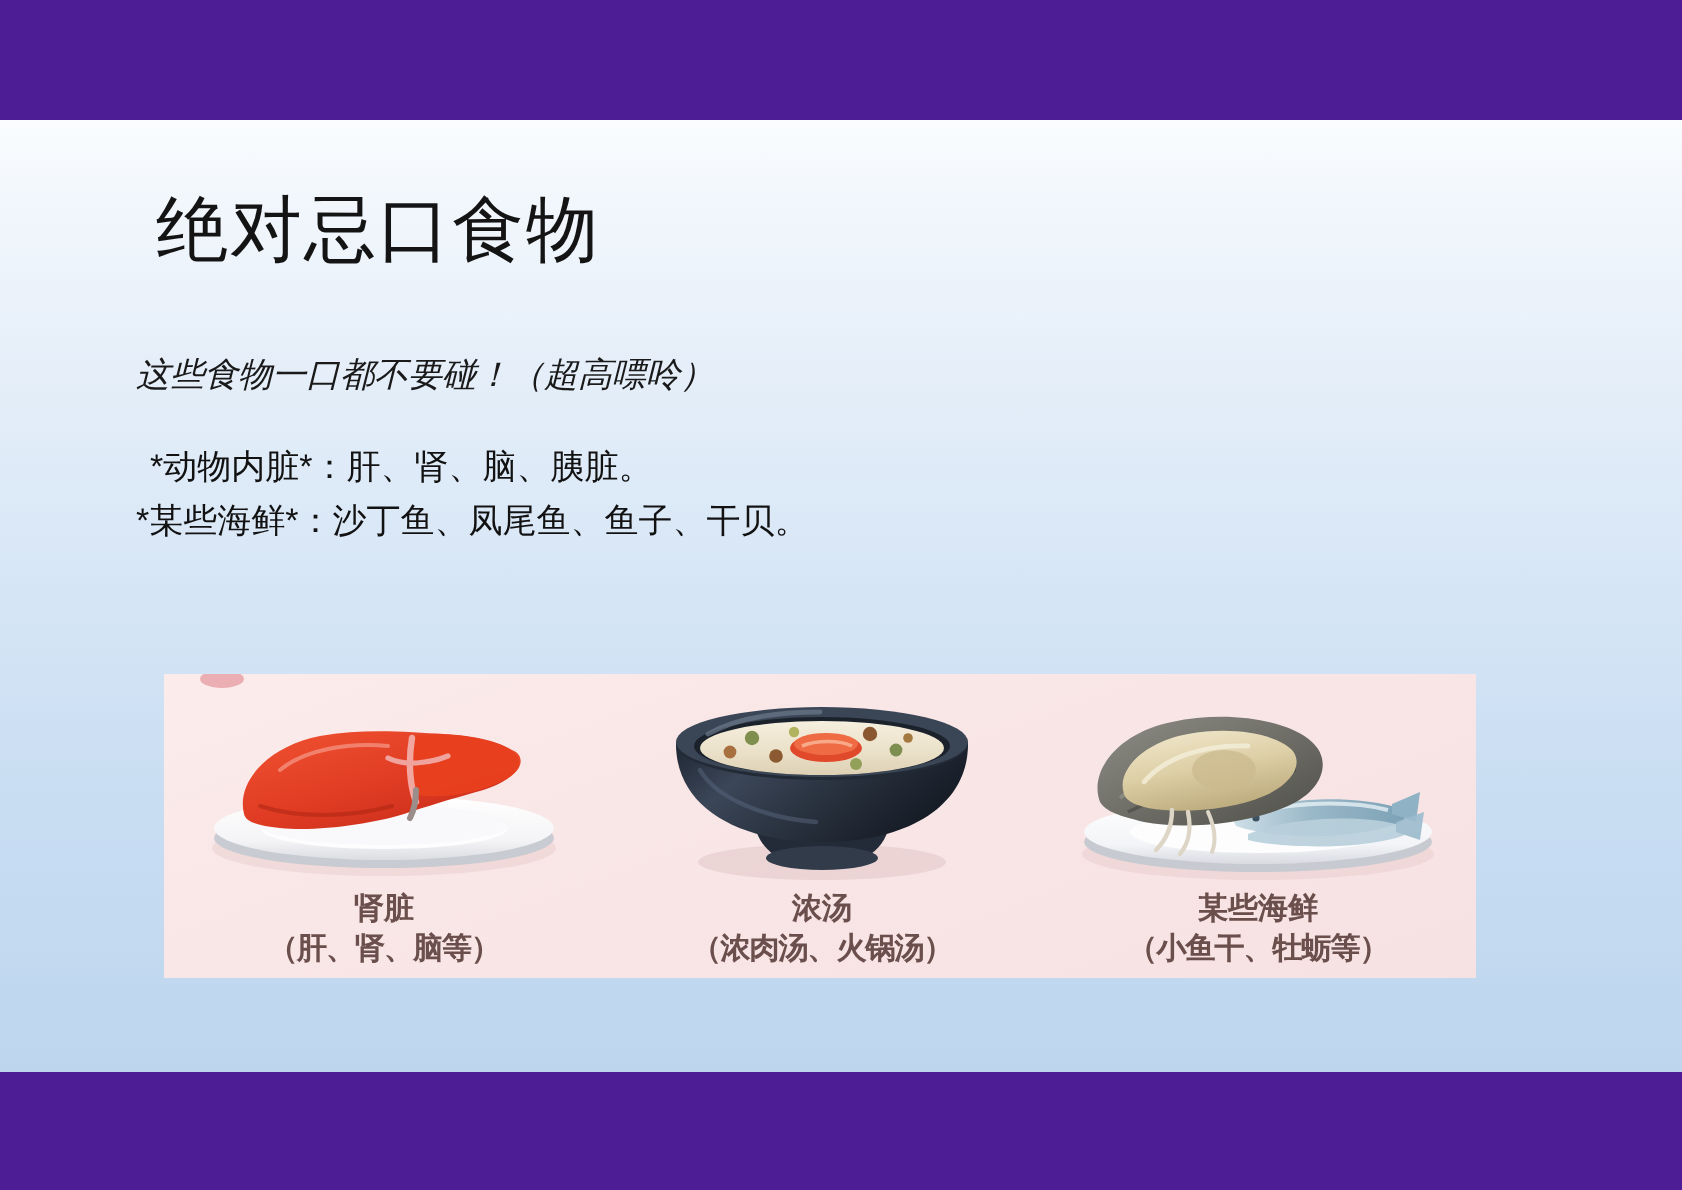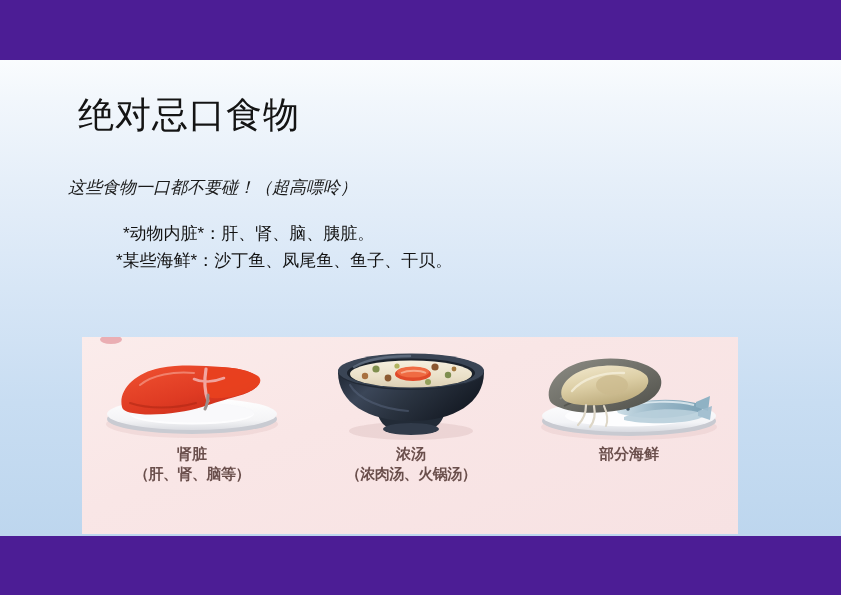--- a/index.html
+++ b/index.html
@@ -76,7 +76,6 @@
     line-height: 27px;
     color: #121212;
     white-space: nowrap;
-    margin-left: 48px;
   }
   .body-line.indent {
     padding-left: 7px;

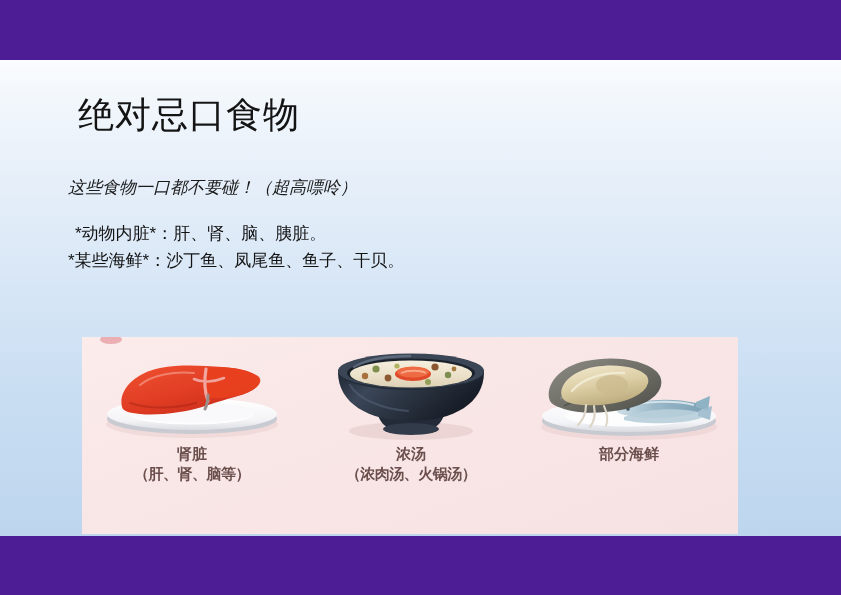--- a/index.html
+++ b/index.html
@@ -87,7 +87,7 @@
     left: 82px;
     top: 277px;
     width: 656px;
-    height: 197px;
+    height: 152px;
     background: linear-gradient(160deg, #fbeceb 0%, #f9e6e6 40%, #f7e2e3 100%);
     overflow: hidden;
   }

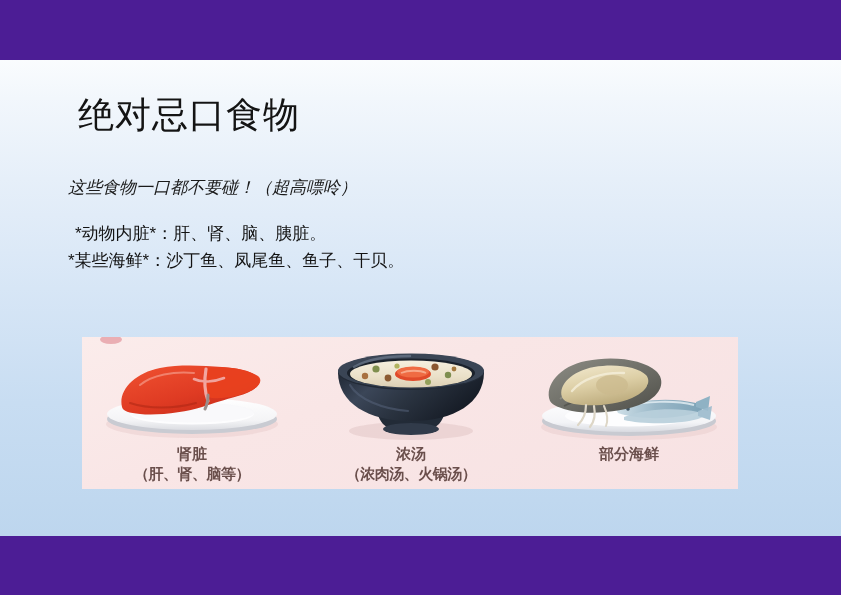--- a/index.html
+++ b/index.html
@@ -313,7 +313,7 @@
             <path d="M84 65 C88 74 88 80 86 85" stroke="#ddd6c6" stroke-width="2" fill="none" stroke-linecap="round"></path>
           </svg>
         </div>
-        <div class="cap cap-main">部分海鲜</div>
+        <div class="cap cap-main">某些海鲜</div>
       </div>
 
     </div>

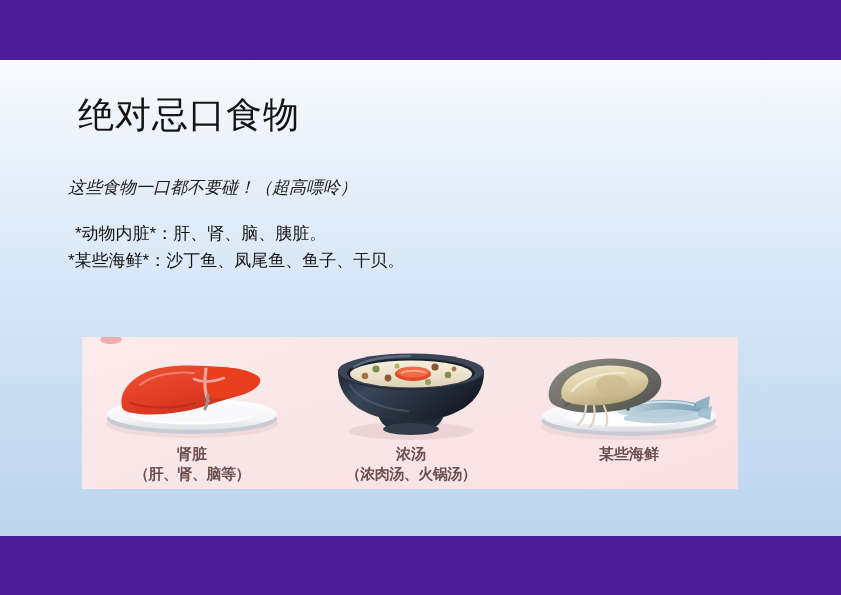--- a/index.html
+++ b/index.html
@@ -314,6 +314,7 @@
           </svg>
         </div>
         <div class="cap cap-main">某些海鲜</div>
+        <div class="cap cap-sub">（小鱼干、牡蛎等）</div>
       </div>
 
     </div>

